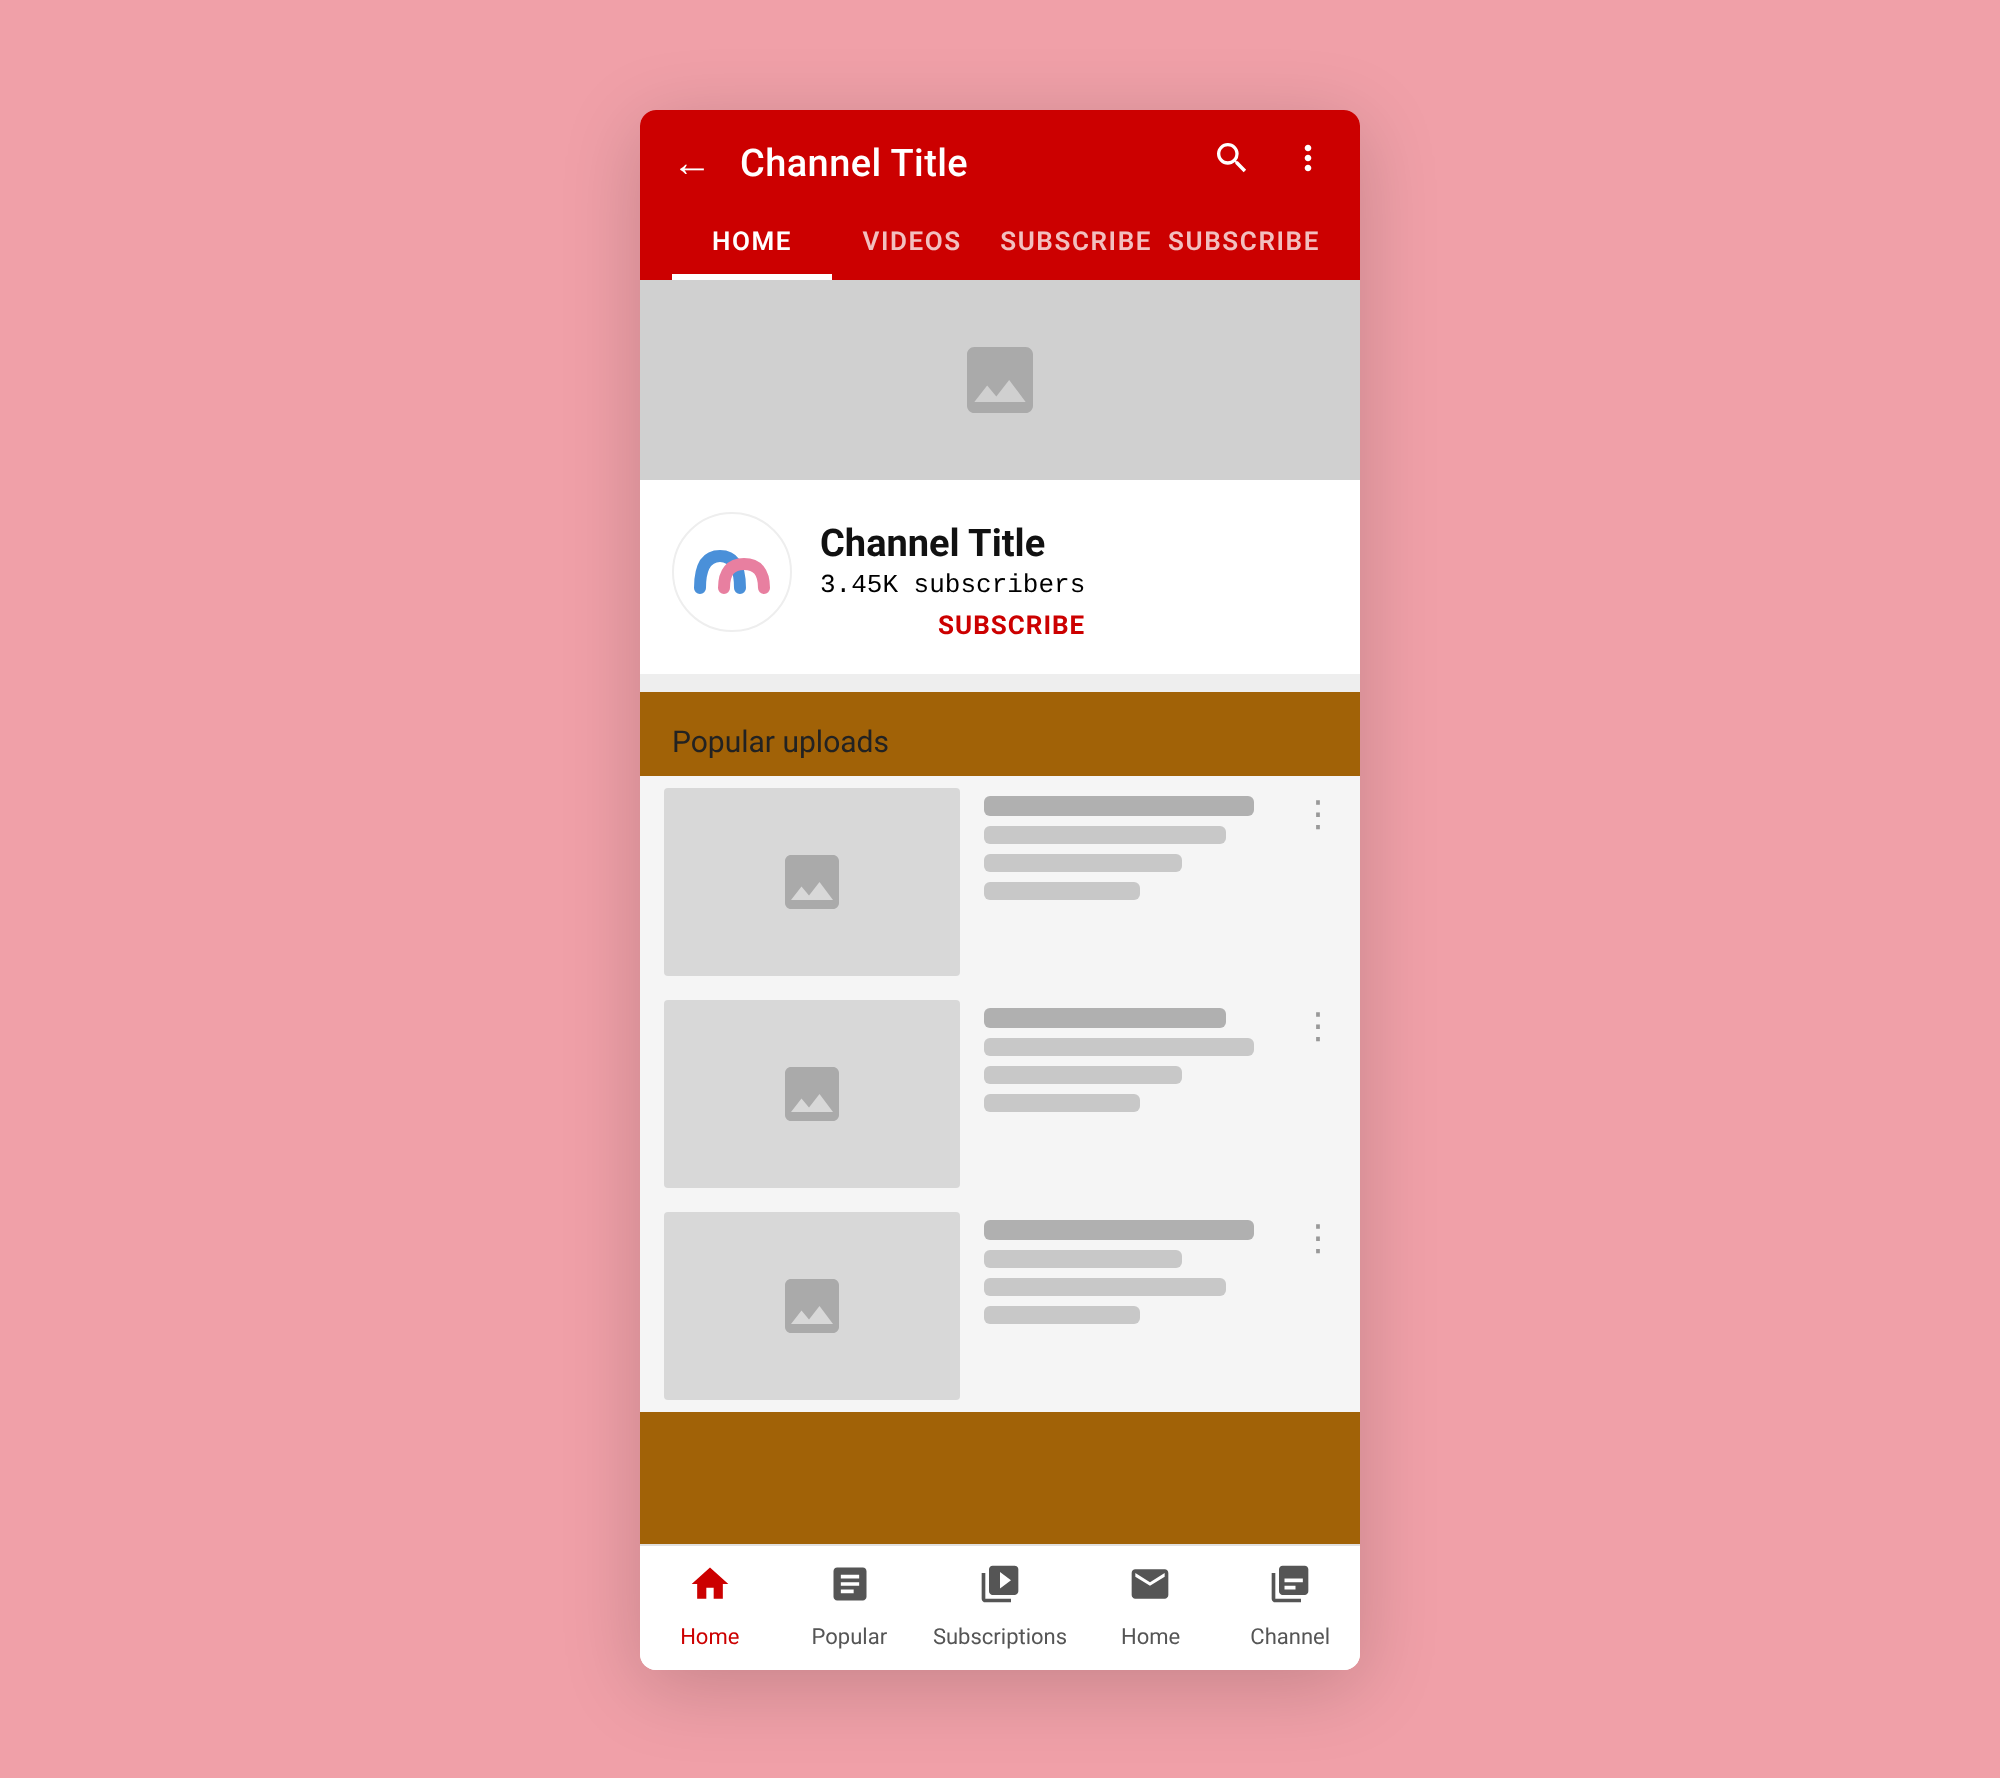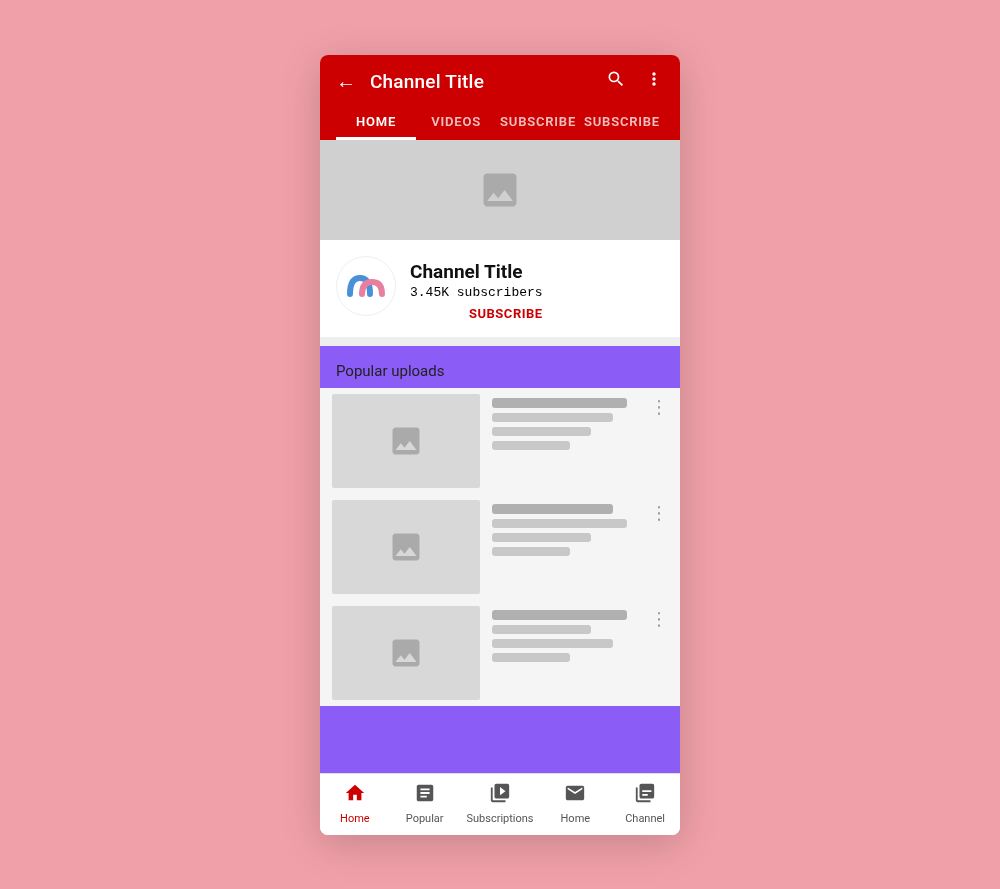--- a/index.html
+++ b/index.html
@@ -147,7 +147,7 @@
     }
     
     .section {
-      background: #8b5cf6;
+      background: #a16207;
       flex: 1;
     }
     .section-title {

